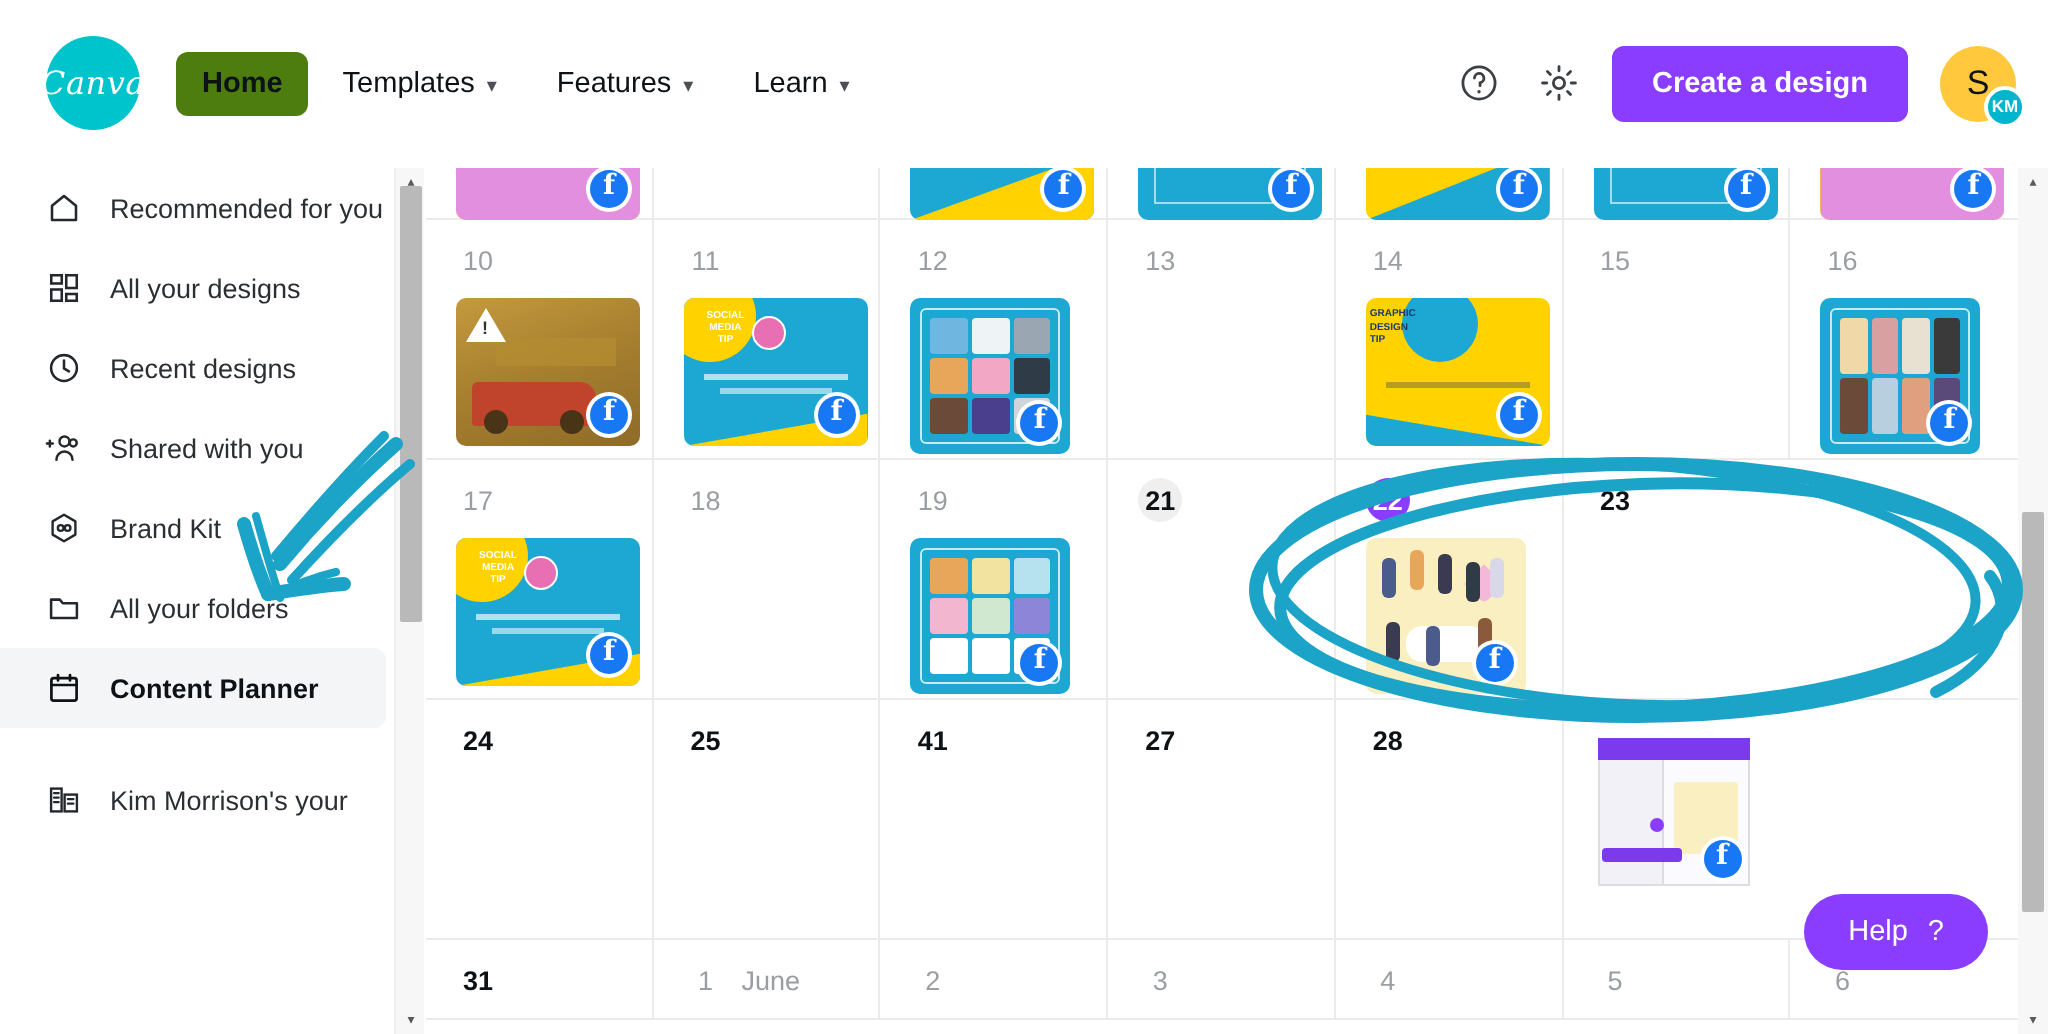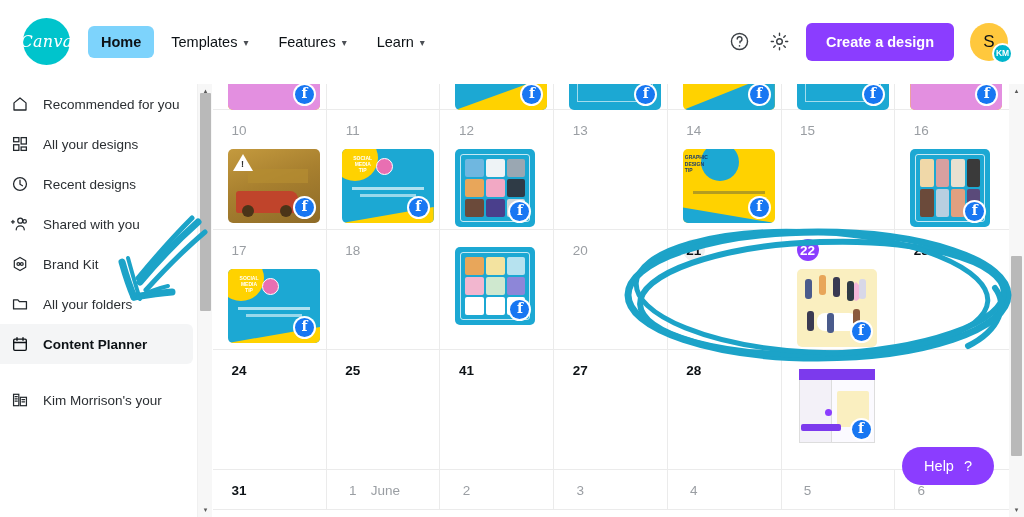--- a/index.html
+++ b/index.html
@@ -35,7 +35,7 @@
     border-radius: 6px; cursor: pointer; white-space: nowrap;
     display: flex; align-items: center; gap: 6px;
   }
-  .nav-item.active { background: #7dd3fc; font-weight: bold; }
+  .nav-item.active { background: #4d7c0f; font-weight: bold; }
   .nav-item .caret { font-size: 10px; color: #4b4f55; transform: translateY(1px); }
   .header-right {
     margin-left: auto; margin-right: 16px;

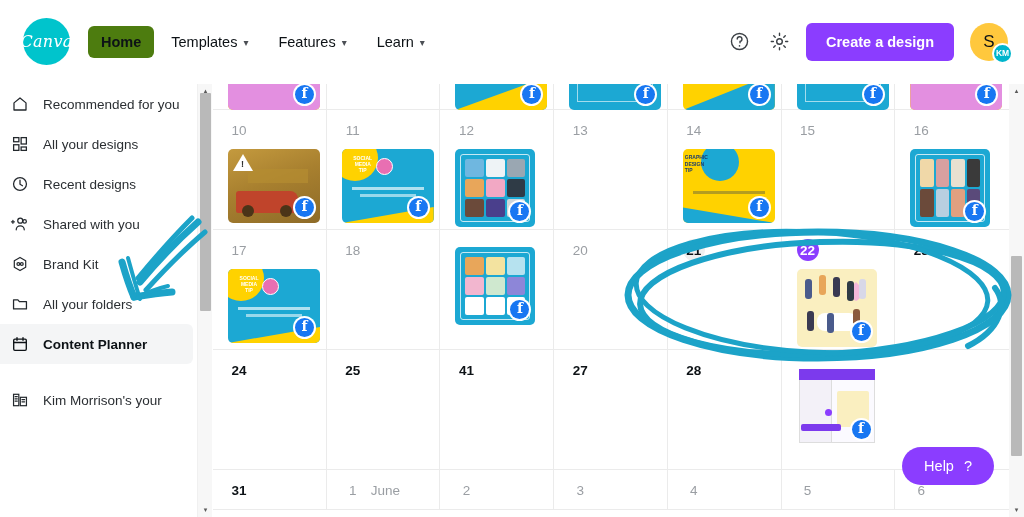--- a/index.html
+++ b/index.html
@@ -74,7 +74,7 @@
   }
   .side-item {
     display: flex; align-items: center; gap: 14px;
-    height: 40px; padding-left: 10px; margin: 0 4px 0 0;
+    height: 40px; padding-left: 22px; margin: 0 4px 0 0;
     font-size: 13.5px; color: #2b2f33; cursor: pointer;
     border-radius: 0 6px 6px 0;
   }

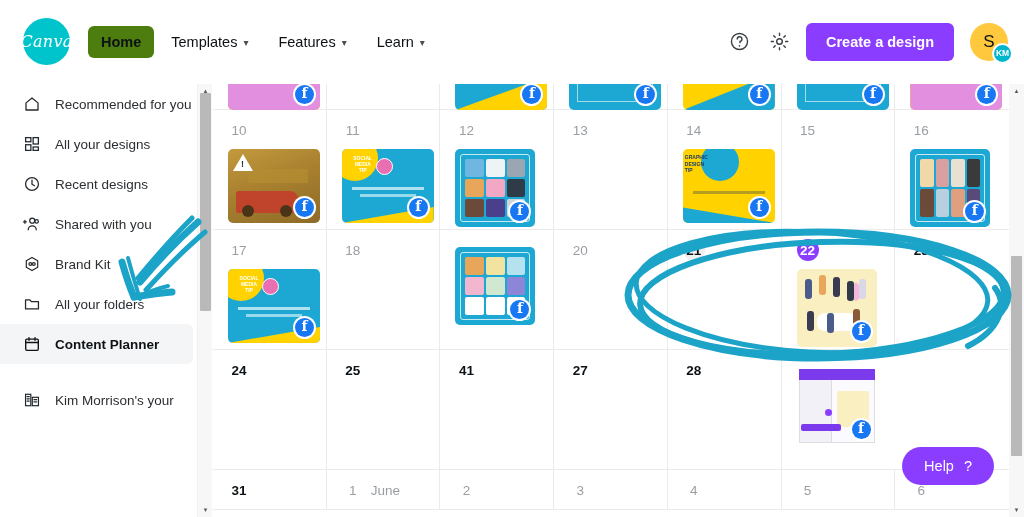--- a/index.html
+++ b/index.html
@@ -561,6 +561,7 @@
           <div><span class="daynum ">18</span></div>
         </div>
         <div class="cal-cell">
+          <div><span class="daynum ">19</span></div>
           <div class="thumb sq art-grid">
             <div class="inner">
               <div class="cellart" style="background:#e8a65a"></div>

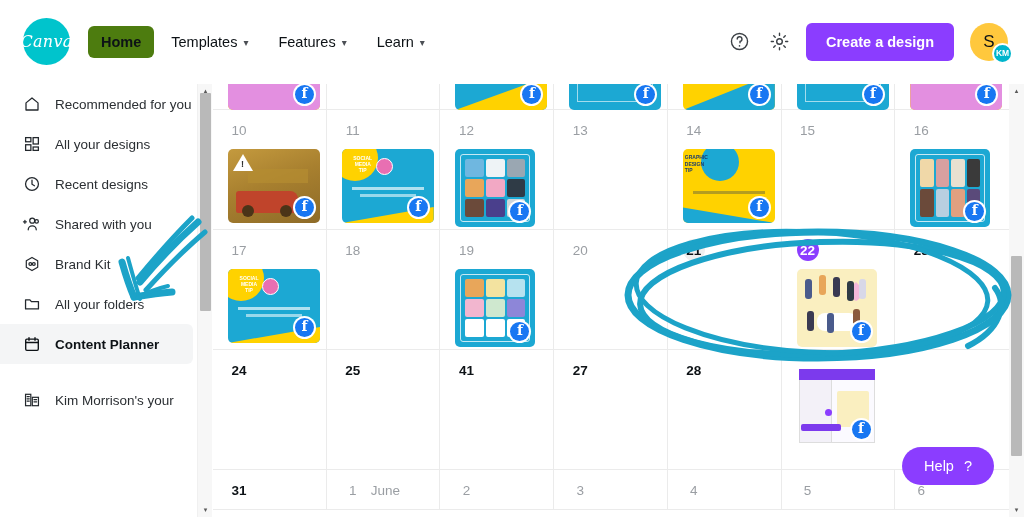--- a/index.html
+++ b/index.html
@@ -578,9 +578,6 @@
               <i>f</i>
             </div>
           </div>
-        </div>
-        <div class="cal-cell">
-          <div><span class="daynum ">20</span></div>
         </div>
         <div class="cal-cell">
           <div><span class="daynum today">21</span></div>

